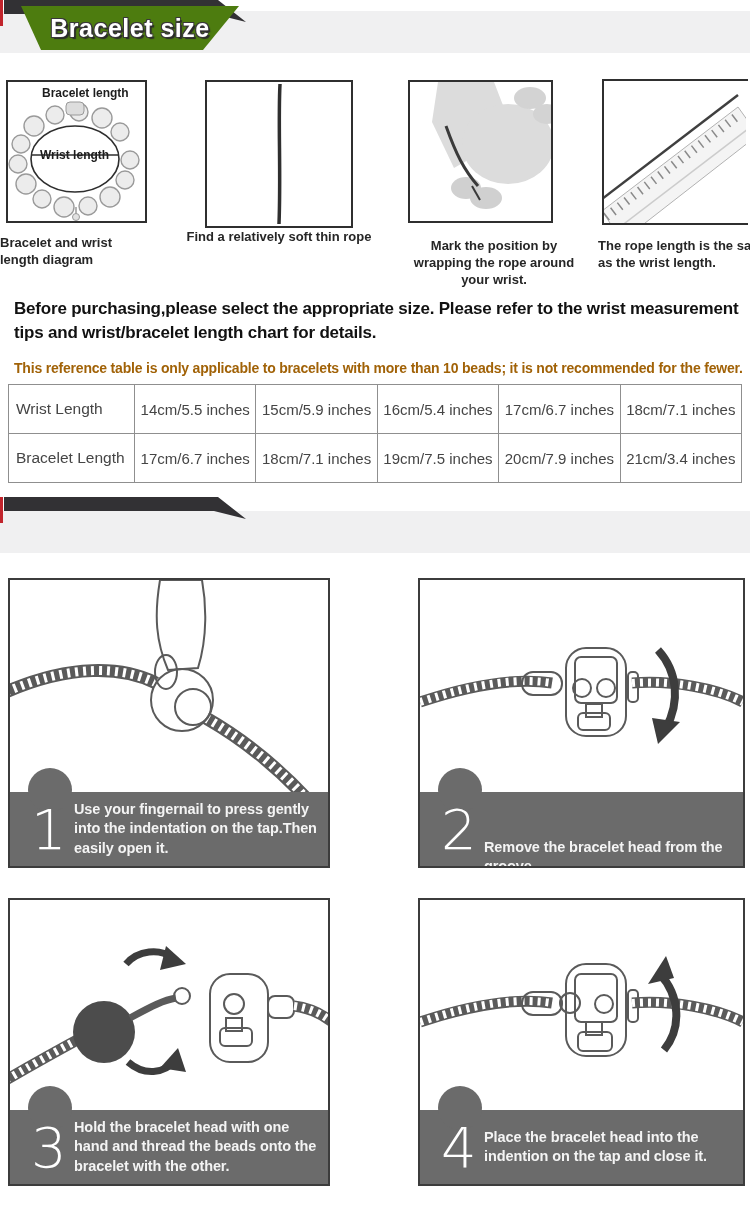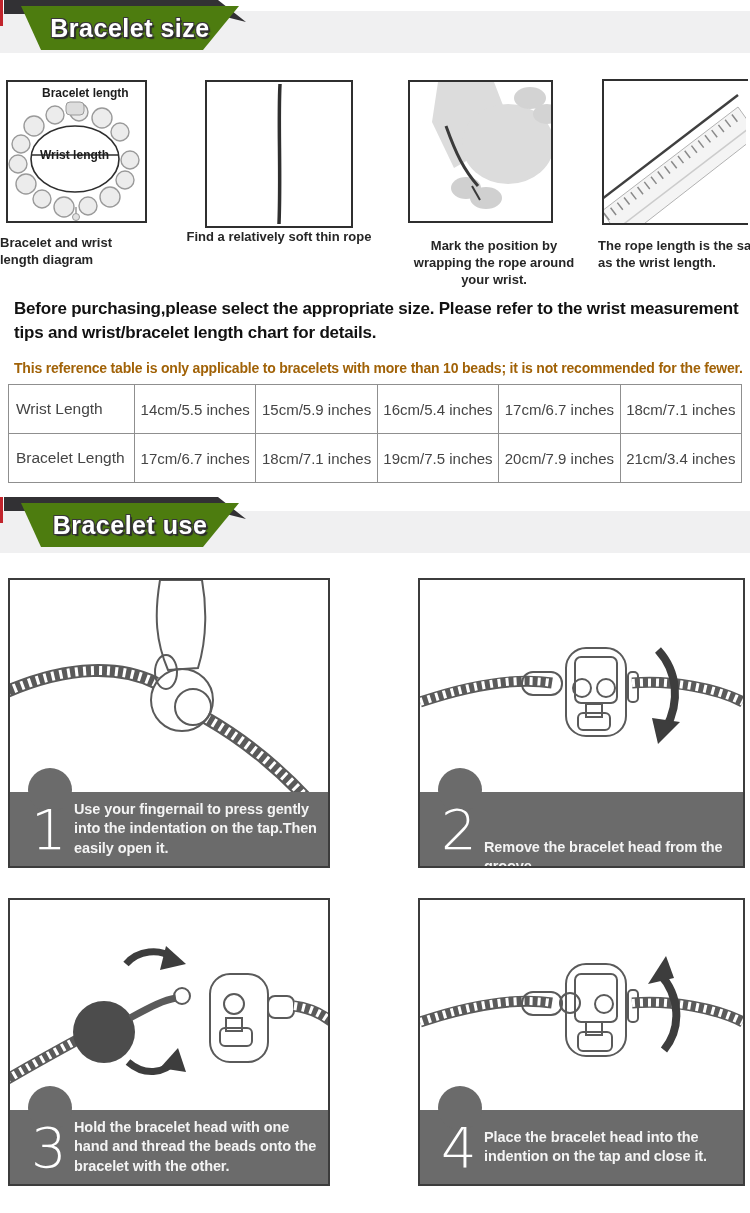--- a/index.html
+++ b/index.html
@@ -167,9 +167,6 @@
     <div class="banner-shape">
       <div class="b-red"></div>
       <div class="b-back"></div>
-      <div class="b-front">
-        <span>Bracelet use</span>
-      </div>
     </div>
   </div>
 

